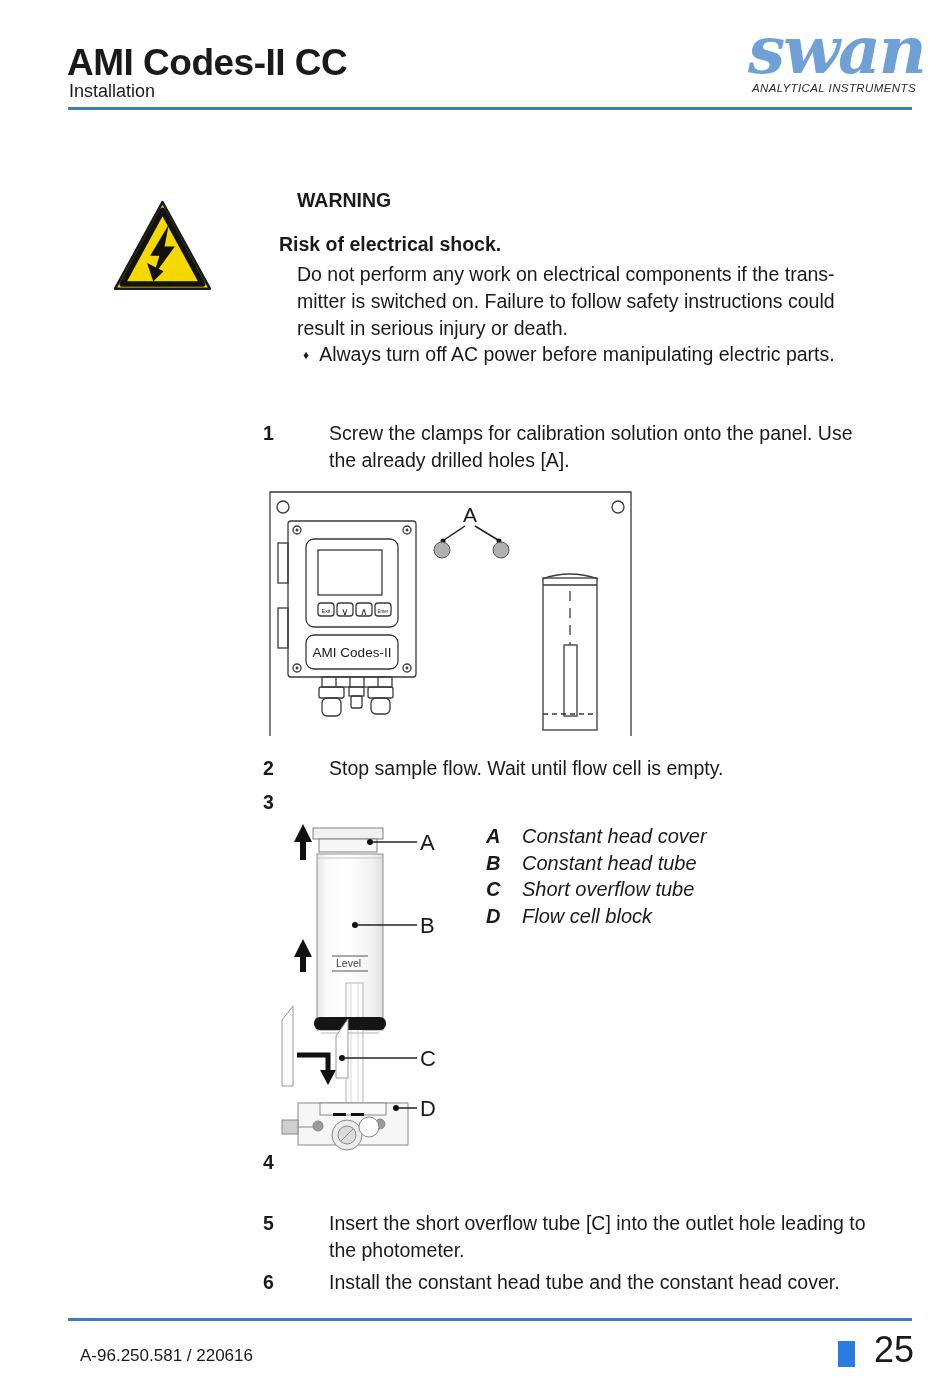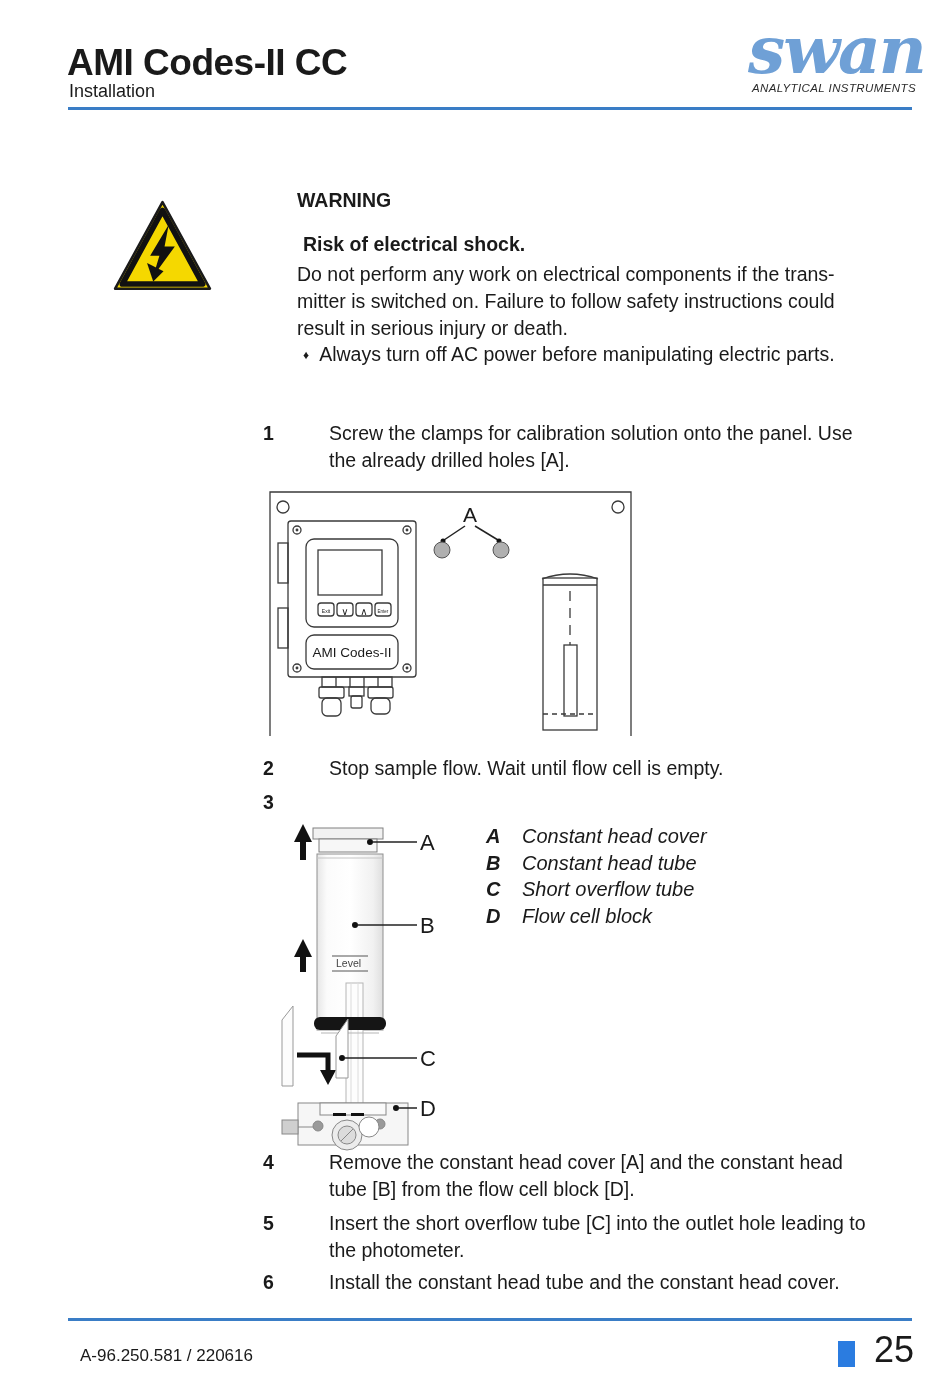--- a/index.html
+++ b/index.html
@@ -26,7 +26,7 @@
 
   
   .warn-head { left:297px; top:189px; font-size:19.5px; font-weight:bold; }
-  .warn-sub  { left:303px; top:233px; font-size:19.5px; font-weight:bold; }
+  .warn-sub  { left:279px; top:233px; font-size:19.5px; font-weight:bold; }
   .warn-body { left:297px; top:261px; width:640px; font-size:19.5px; line-height:27px; }
   .warn-bullet { left:303px; top:341px; font-size:19.5px; line-height:27px; display:flex; align-items:baseline; }
   .warn-bullet .diamond { font-size:12px; margin-right:10px; position:relative; top:-2px; }

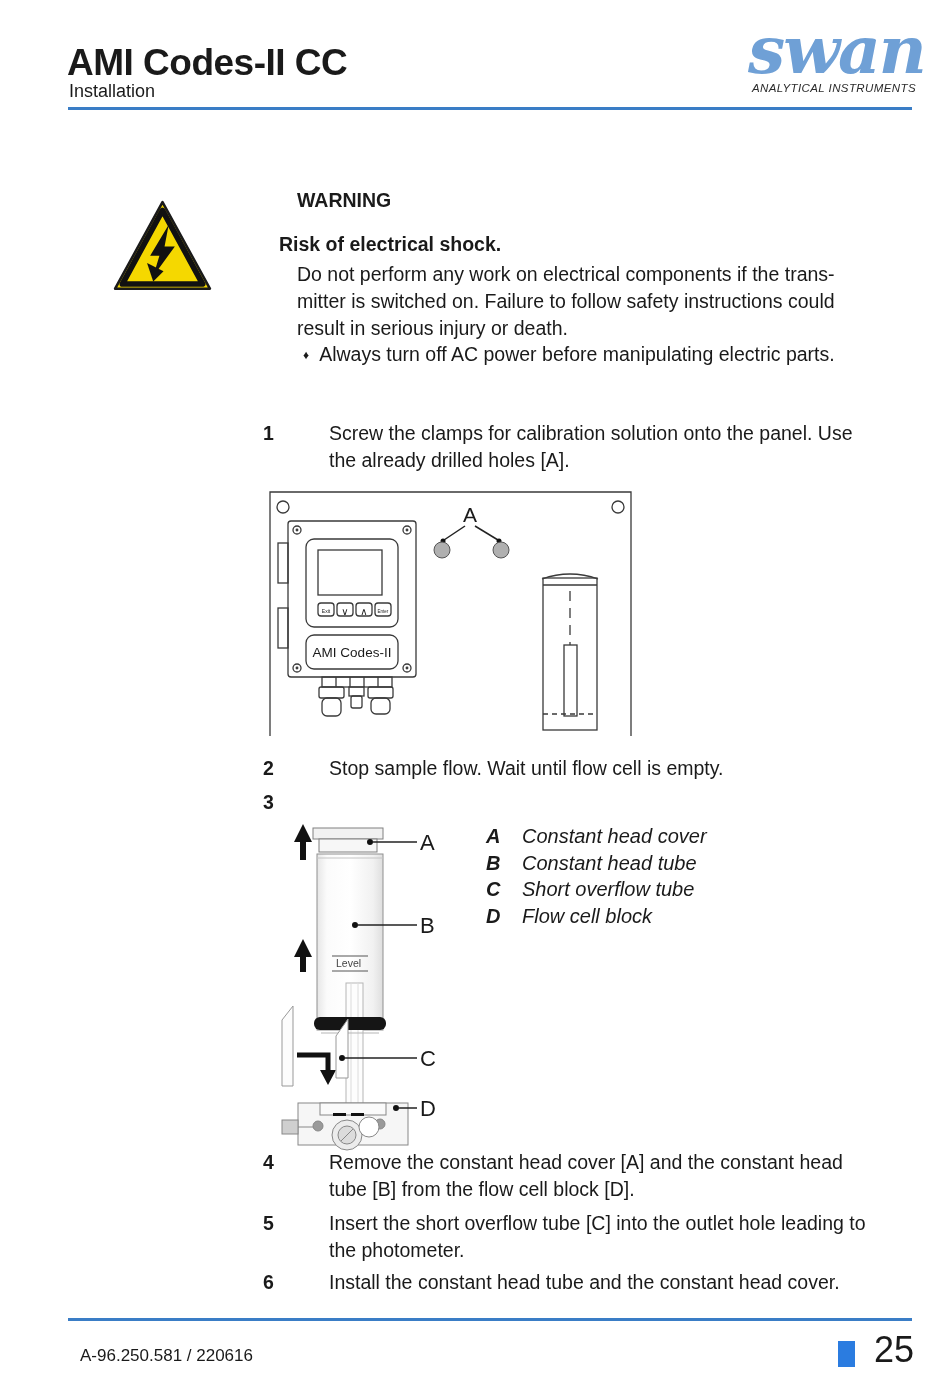--- a/index.html
+++ b/index.html
@@ -96,8 +96,6 @@
 </div>
 <div class="step" style="top:1149px;">
   <span class="num">4</span>
-  <span class="txt">Remove the constant head cover [A] and the constant head
-tube [B] from the flow cell block [D].</span>
 </div>
 <div class="step" style="top:1210px;">
   <span class="num">5</span>

